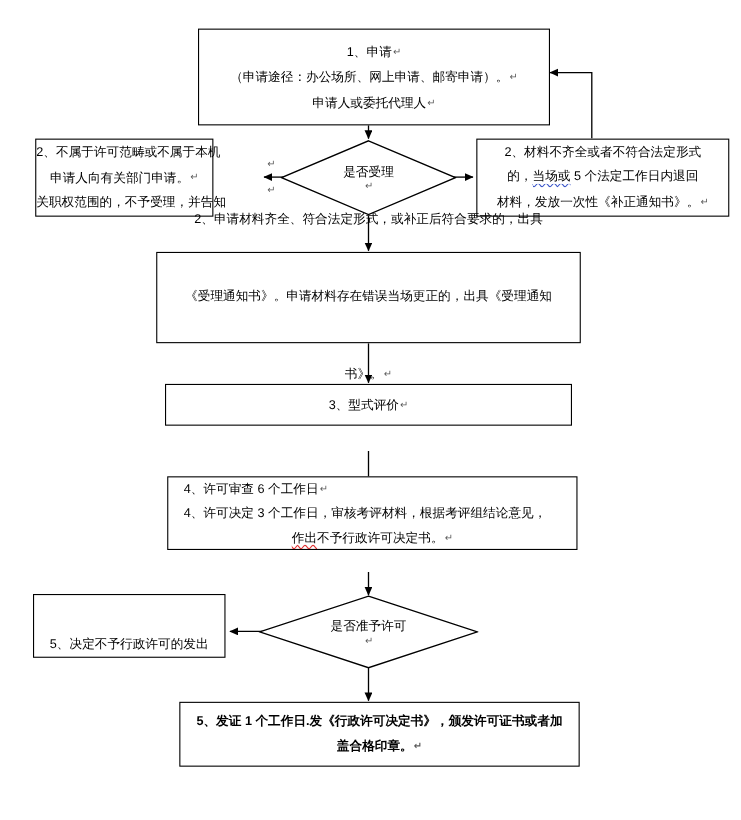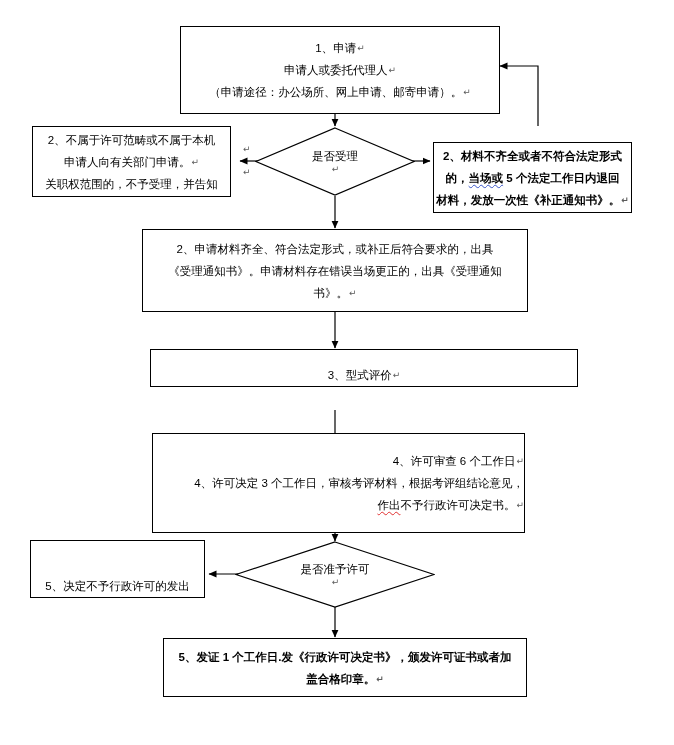--- a/index.html
+++ b/index.html
@@ -157,10 +157,10 @@
       <span>1、申请</span><span class="pilcrow">↵</span>
     </div>
     <div class="line">
+      <span>（申请途径：办公场所、网上申请、邮寄申请）。</span><span class="pilcrow">↵</span>
+    </div>
+    <div class="line">
       <span>申请人或委托代理人</span><span class="pilcrow">↵</span>
-    </div>
-    <div class="line">
-      <span>（申请途径：办公场所、网上申请、邮寄申请）。</span><span class="pilcrow">↵</span>
     </div>
   </div>
 

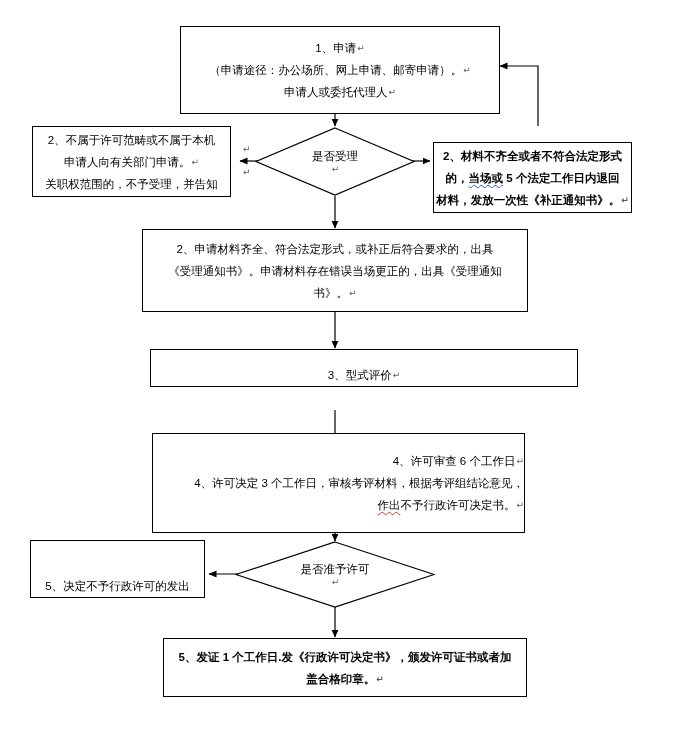--- a/index.html
+++ b/index.html
@@ -164,7 +164,7 @@
     </div>
   </div>
 
-  <div class="node" style="left:32px; top:126px; width:199px; height:71px;">
+  <div class="node" style="left:32px; top:126px; width:162px; height:71px;">
     <div class="line">
       <span>2、不属于许可范畴或不属于本机</span>
     </div>

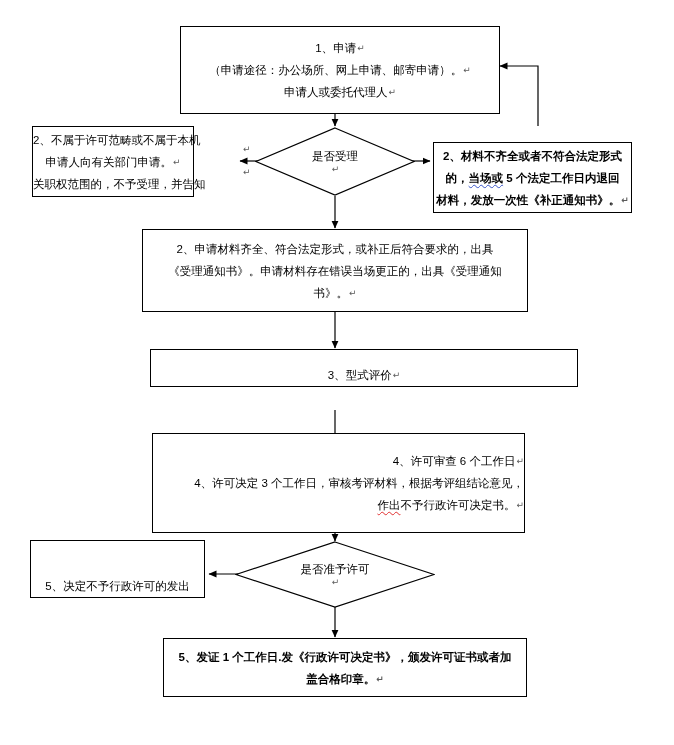--- a/index.html
+++ b/index.html
@@ -176,7 +176,7 @@
     </div>
   </div>
 
-  <div class="node" style="left:433px; top:142px; width:199px; height:71px;font-weight:bold;">
+  <div class="node" style="left:433px; top:126px; width:230px; height:71px;">
     <div class="line">
       <span>2、材料不齐全或者不符合法定形式</span>
     </div>

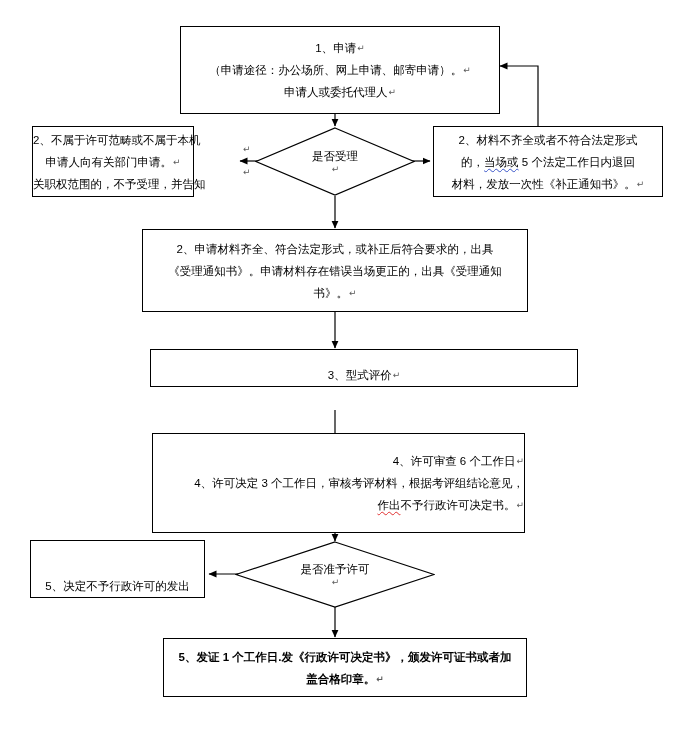--- a/index.html
+++ b/index.html
@@ -201,7 +201,7 @@
   <span class="stray" style="left:243px; top:144px;">↵</span>
   <span class="stray" style="left:243px; top:167px;">↵</span>
 
-  <div class="node" style="left:142px; top:229px; width:386px; height:83px;">
+  <div class="node" style="left:142px; top:229px; width:386px; height:83px;gap:48px;">
     <div class="line">
       <span>2、申请材料齐全、符合法定形式，或补正后符合要求的，出具</span>
     </div>

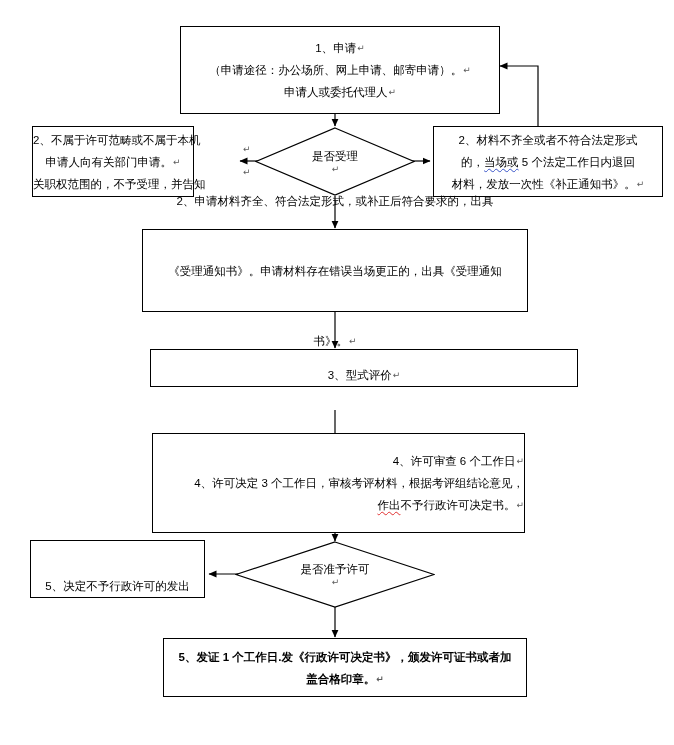--- a/index.html
+++ b/index.html
@@ -213,7 +213,7 @@
     </div>
   </div>
 
-  <div class="node" style="left:150px; top:349px; width:428px; height:38px;justify-content:flex-end;">
+  <div class="node" style="left:150px; top:349px; width:370px; height:38px;">
     <div class="line">
       <span>3、型式评价</span><span class="pilcrow">↵</span>
     </div>

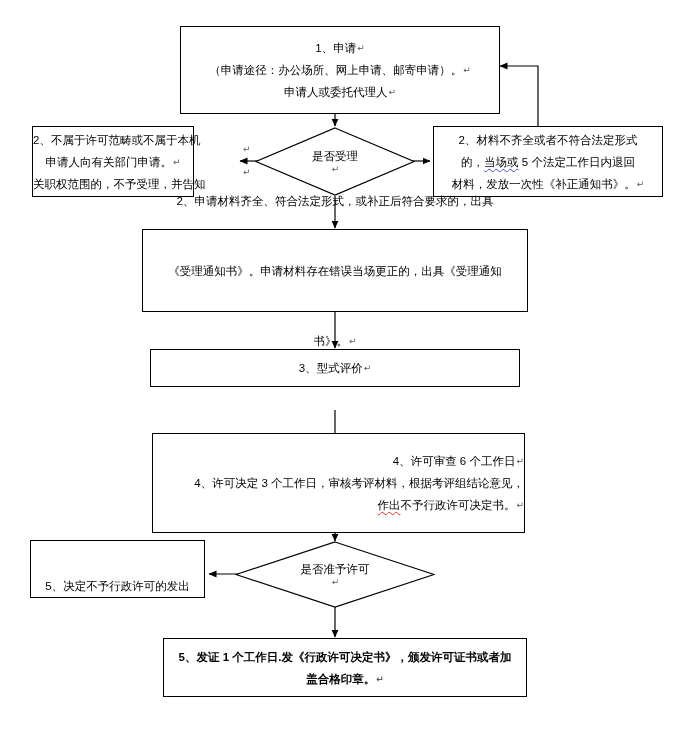--- a/index.html
+++ b/index.html
@@ -219,7 +219,7 @@
     </div>
   </div>
 
-  <div class="node" style="left:152px; top:433px; width:373px; height:100px;align-items:flex-end;">
+  <div class="node" style="left:152px; top:433px; width:373px; height:67px;">
     <div class="line left">
       <span>4、许可审查 6 个工作日</span><span class="pilcrow">↵</span>
     </div>

